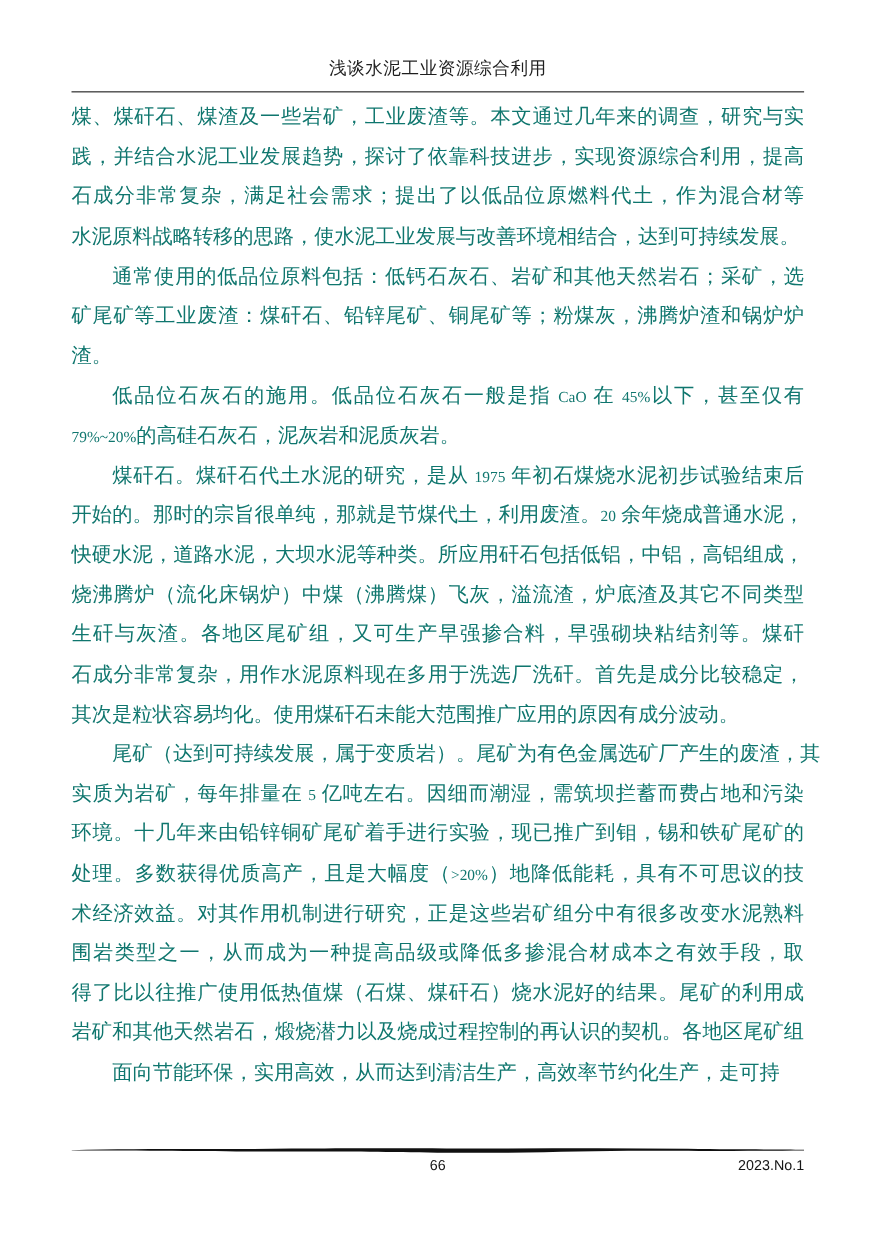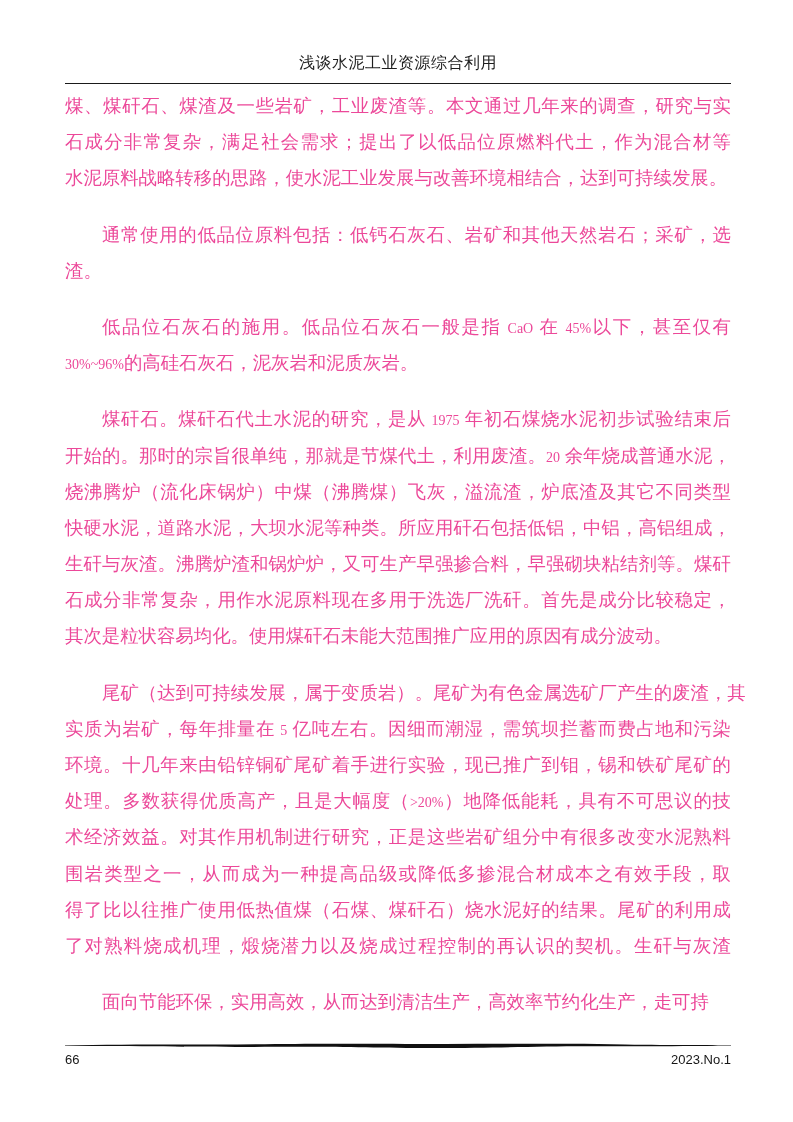--- a/index.html
+++ b/index.html
@@ -43,7 +43,7 @@
     text-align-last: justify;
     text-justify: inter-character;
     white-space: nowrap;
-    color: #ec4899;
+    color: #0f766e;
   }
   .line.last {
     text-align-last: left;

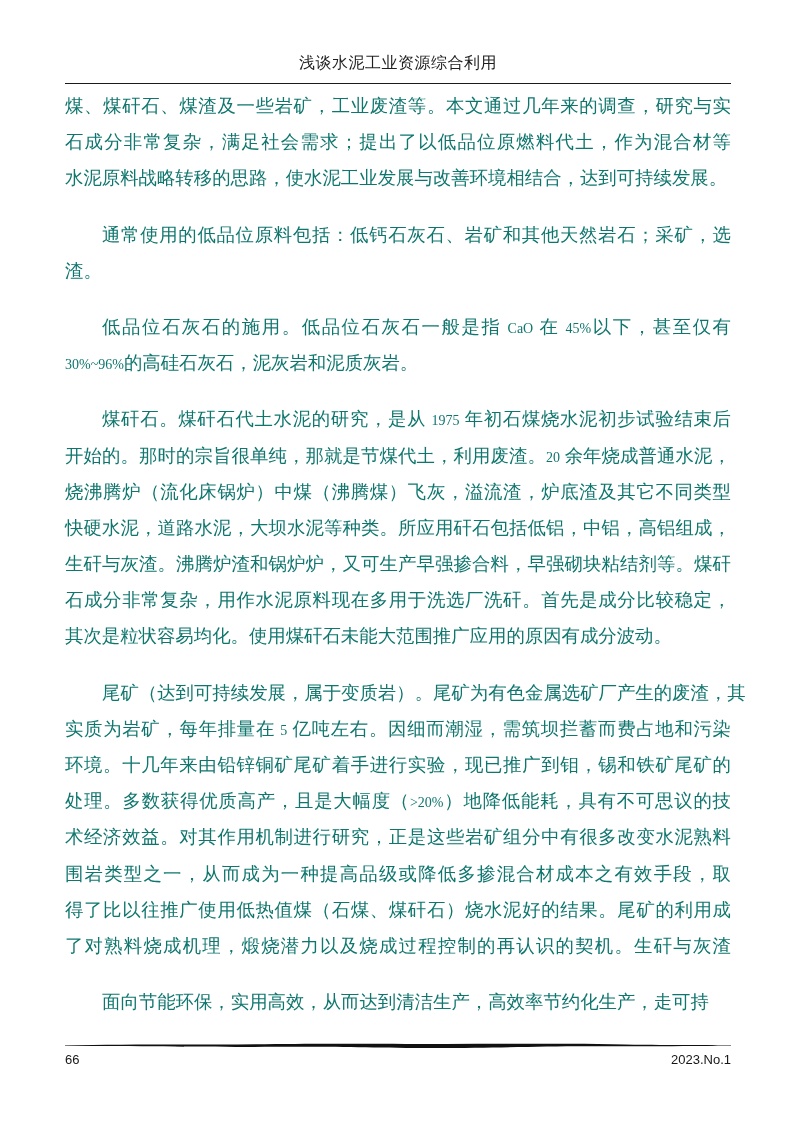--- a/index.html
+++ b/index.html
@@ -90,6 +90,7 @@
 
   <div class="article-body">
       <div class="line">煤、煤矸石、煤渣及一些岩矿，工业废渣等。本文通过几年来的调查，研究与实</div>
+      <div class="line">践，并结合水泥工业发展趋势，探讨了依靠科技进步，实现资源综合利用，提高</div>
       <div class="line">石成分非常复杂，满足社会需求；提出了以低品位原燃料代土，作为混合材等</div>
       <div class="line last">水泥原料战略转移的思路，使水泥工业发展与改善环境相结合，达到可持续发展。</div>
       <div class="line first-indent">通常使用的低品位原料包括：低钙石灰石、岩矿和其他天然岩石；采矿，选</div>

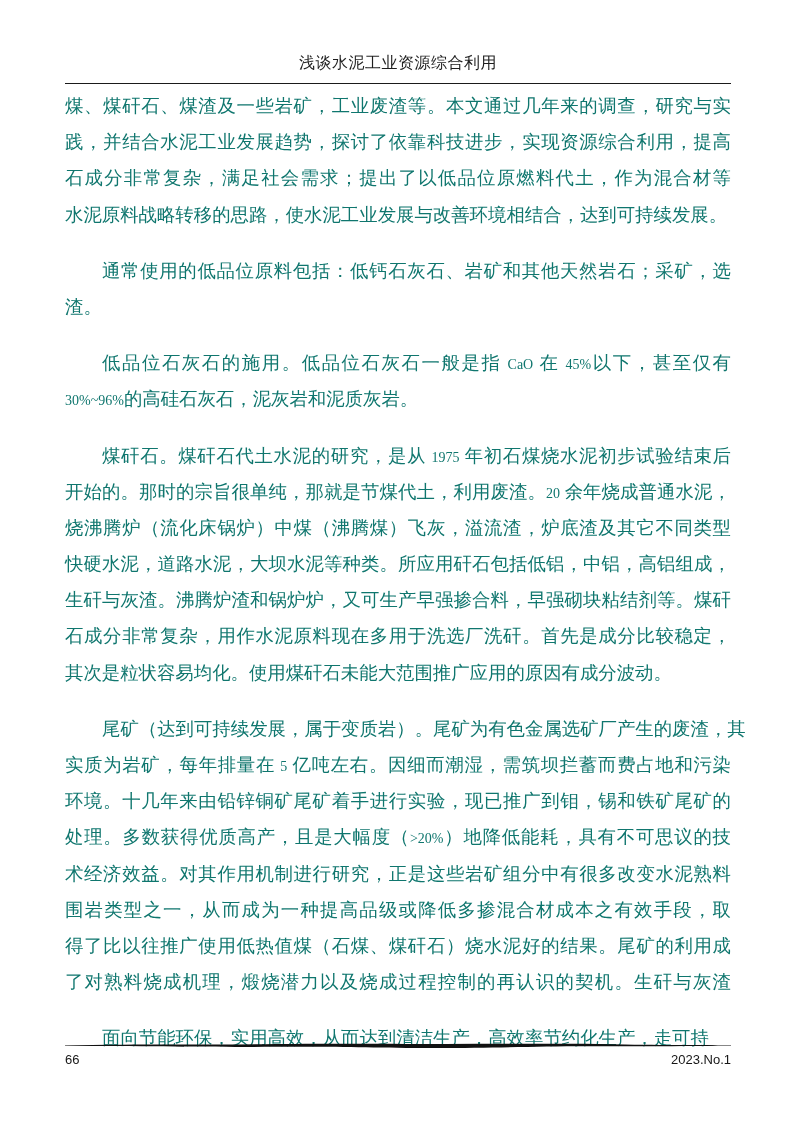--- a/index.html
+++ b/index.html
@@ -50,7 +50,6 @@
   }
   .line.first-indent {
     text-indent: 37px;
-    margin-top: 20px;
   }
   .latin {
     font-family: Liberation Serif, serif;

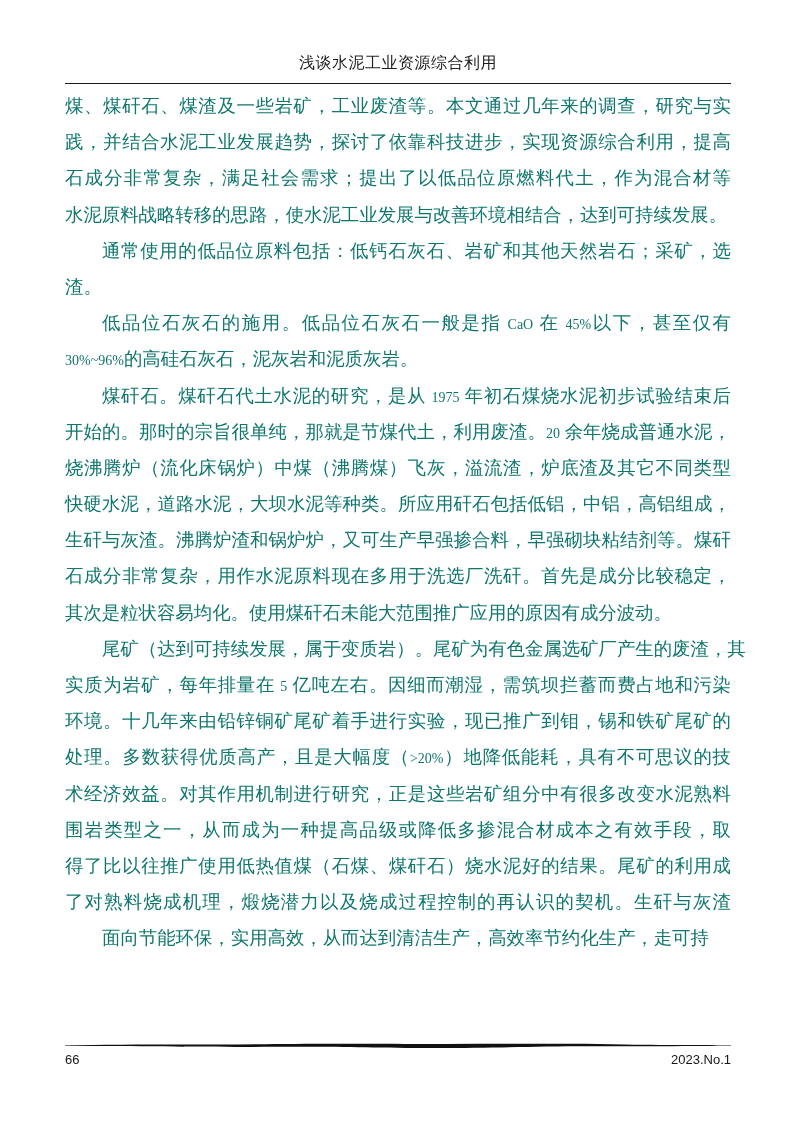--- a/index.html
+++ b/index.html
@@ -93,6 +93,7 @@
       <div class="line">石成分非常复杂，满足社会需求；提出了以低品位原燃料代土，作为混合材等</div>
       <div class="line last">水泥原料战略转移的思路，使水泥工业发展与改善环境相结合，达到可持续发展。</div>
       <div class="line first-indent">通常使用的低品位原料包括：低钙石灰石、岩矿和其他天然岩石；采矿，选</div>
+      <div class="line">矿尾矿等工业废渣：煤矸石、铅锌尾矿、铜尾矿等；粉煤灰，沸腾炉渣和锅炉炉</div>
       <div class="line last">渣。</div>
       <div class="line first-indent">低品位石灰石的施用。低品位石灰石一般是指 <span class="latin">CaO</span> 在 <span class="latin">45%</span>以下，甚至仅有</div>
       <div class="line last"><span class="latin">30%~96%</span>的高硅石灰石，泥灰岩和泥质灰岩。</div>

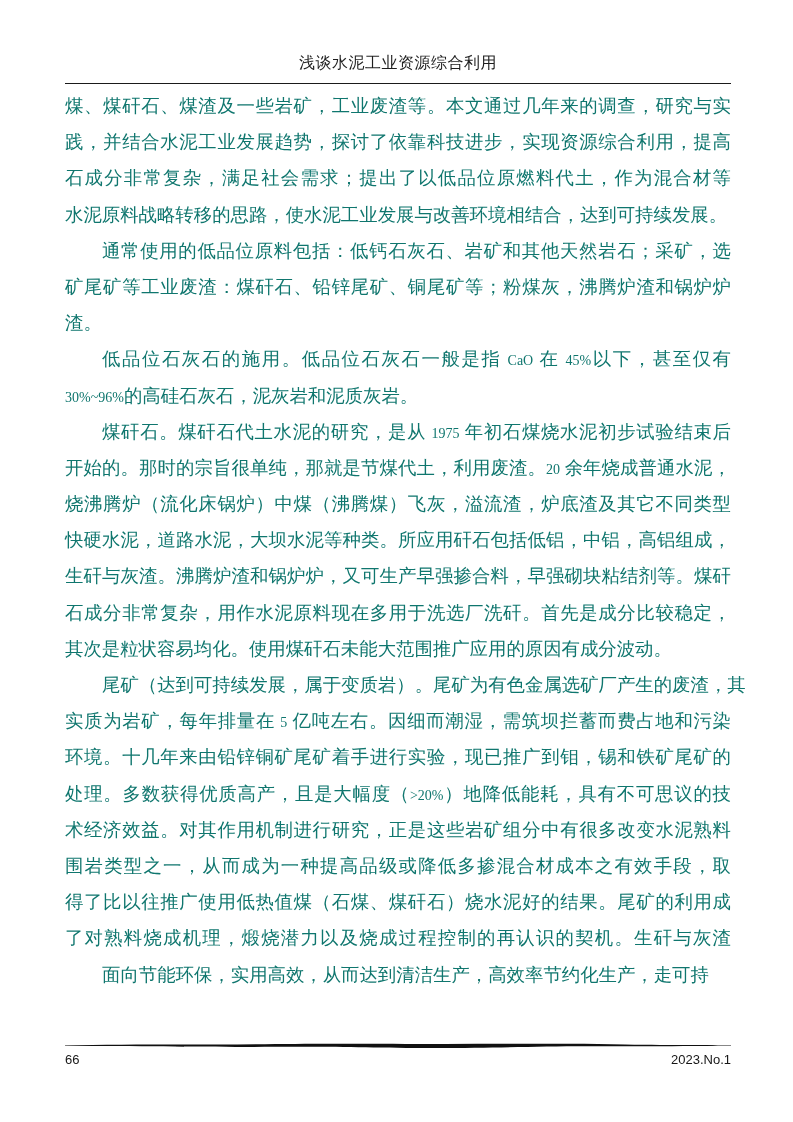--- a/index.html
+++ b/index.html
@@ -96,7 +96,7 @@
       <div class="line">矿尾矿等工业废渣：煤矸石、铅锌尾矿、铜尾矿等；粉煤灰，沸腾炉渣和锅炉炉</div>
       <div class="line last">渣。</div>
       <div class="line first-indent">低品位石灰石的施用。低品位石灰石一般是指 <span class="latin">CaO</span> 在 <span class="latin">45%</span>以下，甚至仅有</div>
-      <div class="line last"><span class="latin">30%~96%</span>的高硅石灰石，泥灰岩和泥质灰岩。</div>
+      <div class="line last"><span class="latin">79%~20%</span>的高硅石灰石，泥灰岩和泥质灰岩。</div>
       <div class="line first-indent">煤矸石。煤矸石代土水泥的研究，是从 <span class="latin">1975</span> 年初石煤烧水泥初步试验结束后</div>
       <div class="line">开始的。那时的宗旨很单纯，那就是节煤代土，利用废渣。<span class="latin">20</span> 余年烧成普通水泥，</div>
       <div class="line">烧沸腾炉（流化床锅炉）中煤（沸腾煤）飞灰，溢流渣，炉底渣及其它不同类型</div>

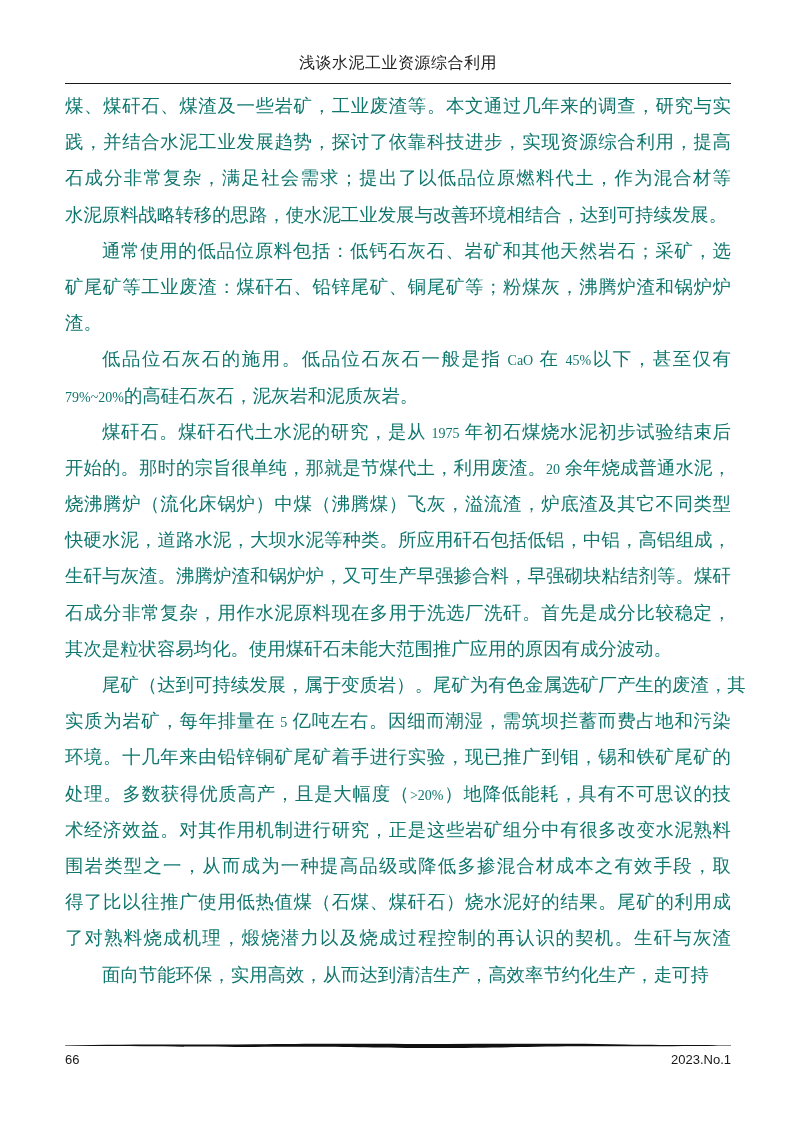--- a/index.html
+++ b/index.html
@@ -99,8 +99,8 @@
       <div class="line last"><span class="latin">79%~20%</span>的高硅石灰石，泥灰岩和泥质灰岩。</div>
       <div class="line first-indent">煤矸石。煤矸石代土水泥的研究，是从 <span class="latin">1975</span> 年初石煤烧水泥初步试验结束后</div>
       <div class="line">开始的。那时的宗旨很单纯，那就是节煤代土，利用废渣。<span class="latin">20</span> 余年烧成普通水泥，</div>
+      <div class="line">快硬水泥，道路水泥，大坝水泥等种类。所应用矸石包括低铝，中铝，高铝组成，</div>
       <div class="line">烧沸腾炉（流化床锅炉）中煤（沸腾煤）飞灰，溢流渣，炉底渣及其它不同类型</div>
-      <div class="line">快硬水泥，道路水泥，大坝水泥等种类。所应用矸石包括低铝，中铝，高铝组成，</div>
       <div class="line">生矸与灰渣。沸腾炉渣和锅炉炉，又可生产早强掺合料，早强砌块粘结剂等。煤矸</div>
       <div class="line">石成分非常复杂，用作水泥原料现在多用于洗选厂洗矸。首先是成分比较稳定，</div>
       <div class="line last">其次是粒状容易均化。使用煤矸石未能大范围推广应用的原因有成分波动。</div>

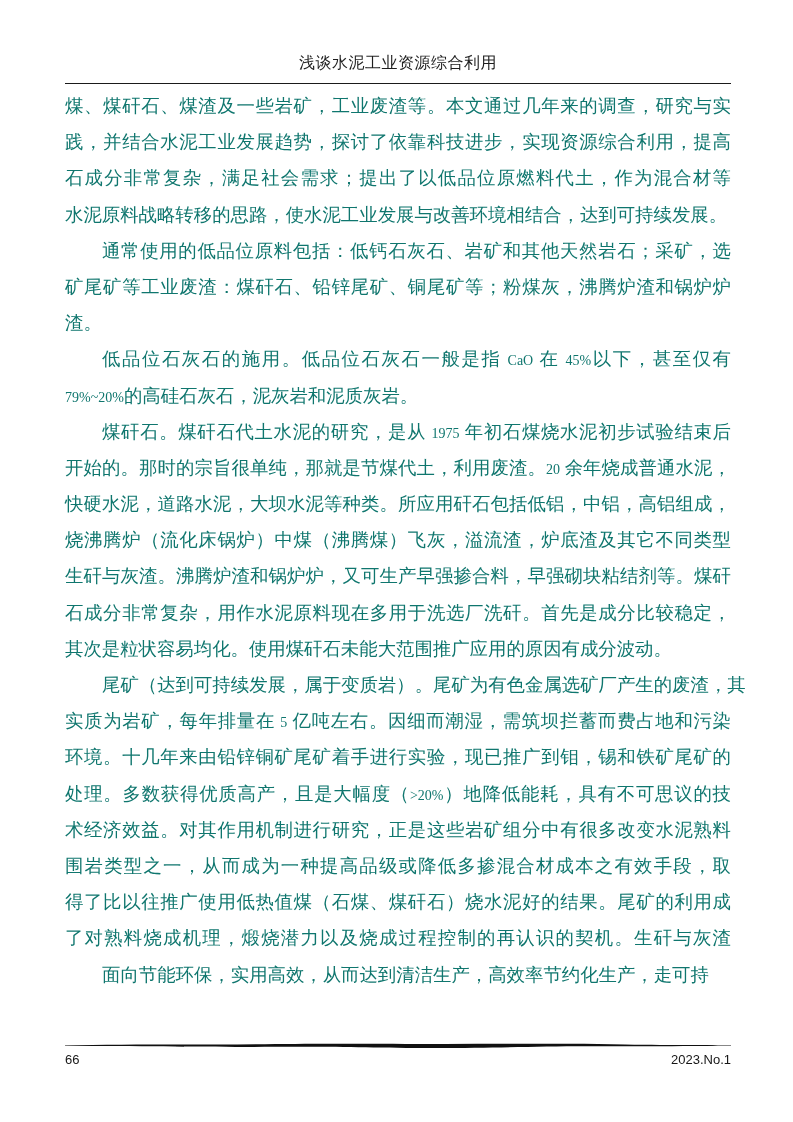--- a/index.html
+++ b/index.html
@@ -101,7 +101,7 @@
       <div class="line">开始的。那时的宗旨很单纯，那就是节煤代土，利用废渣。<span class="latin">20</span> 余年烧成普通水泥，</div>
       <div class="line">快硬水泥，道路水泥，大坝水泥等种类。所应用矸石包括低铝，中铝，高铝组成，</div>
       <div class="line">烧沸腾炉（流化床锅炉）中煤（沸腾煤）飞灰，溢流渣，炉底渣及其它不同类型</div>
-      <div class="line">生矸与灰渣。沸腾炉渣和锅炉炉，又可生产早强掺合料，早强砌块粘结剂等。煤矸</div>
+      <div class="line">生矸与灰渣。各地区尾矿组，又可生产早强掺合料，早强砌块粘结剂等。煤矸</div>
       <div class="line">石成分非常复杂，用作水泥原料现在多用于洗选厂洗矸。首先是成分比较稳定，</div>
       <div class="line last">其次是粒状容易均化。使用煤矸石未能大范围推广应用的原因有成分波动。</div>
       <div class="line first-indent">尾矿（达到可持续发展，属于变质岩）。尾矿为有色金属选矿厂产生的废渣，其</div>

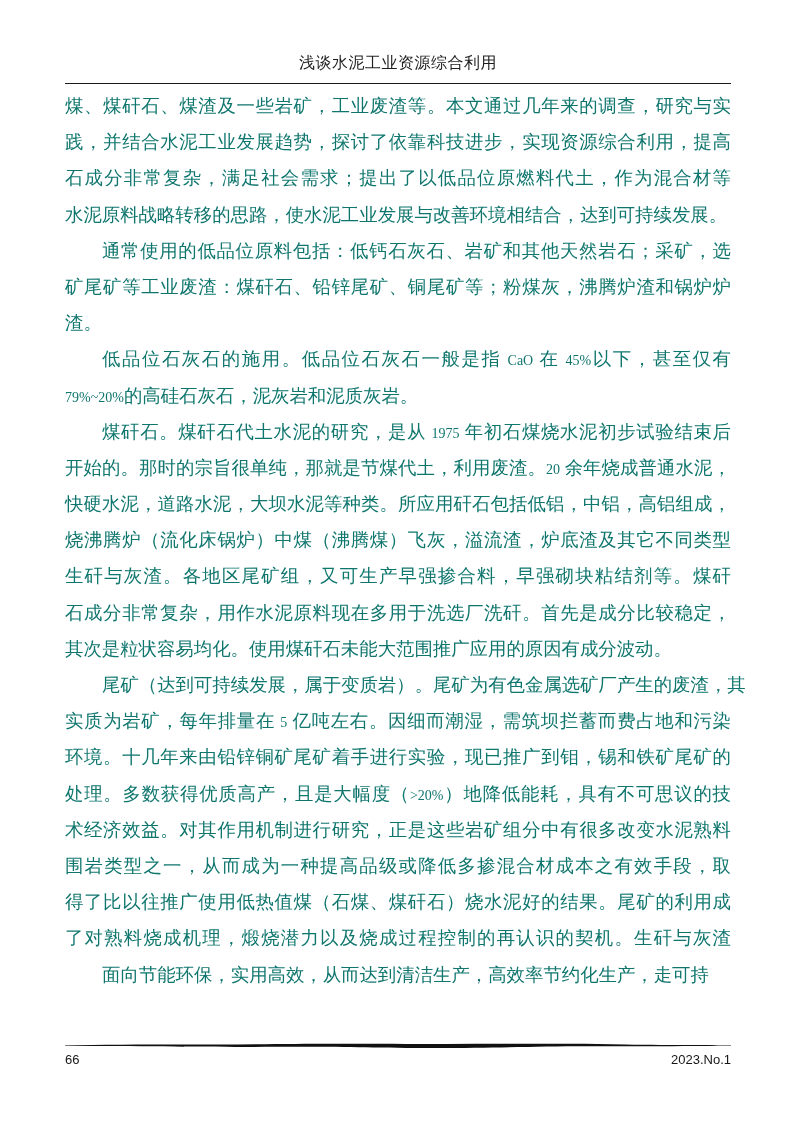--- a/index.html
+++ b/index.html
@@ -111,7 +111,7 @@
       <div class="line">术经济效益。对其作用机制进行研究，正是这些岩矿组分中有很多改变水泥熟料</div>
       <div class="line">围岩类型之一，从而成为一种提高品级或降低多掺混合材成本之有效手段，取</div>
       <div class="line">得了比以往推广使用低热值煤（石煤、煤矸石）烧水泥好的结果。尾矿的利用成</div>
-      <div class="line">了对熟料烧成机理，煅烧潜力以及烧成过程控制的再认识的契机。生矸与灰渣</div>
+      <div class="line">岩矿和其他天然岩石，煅烧潜力以及烧成过程控制的再认识的契机。各地区尾矿组</div>
       <div class="line last first-indent">面向节能环保，实用高效，从而达到清洁生产，高效率节约化生产，走可持</div>
     </div>
 

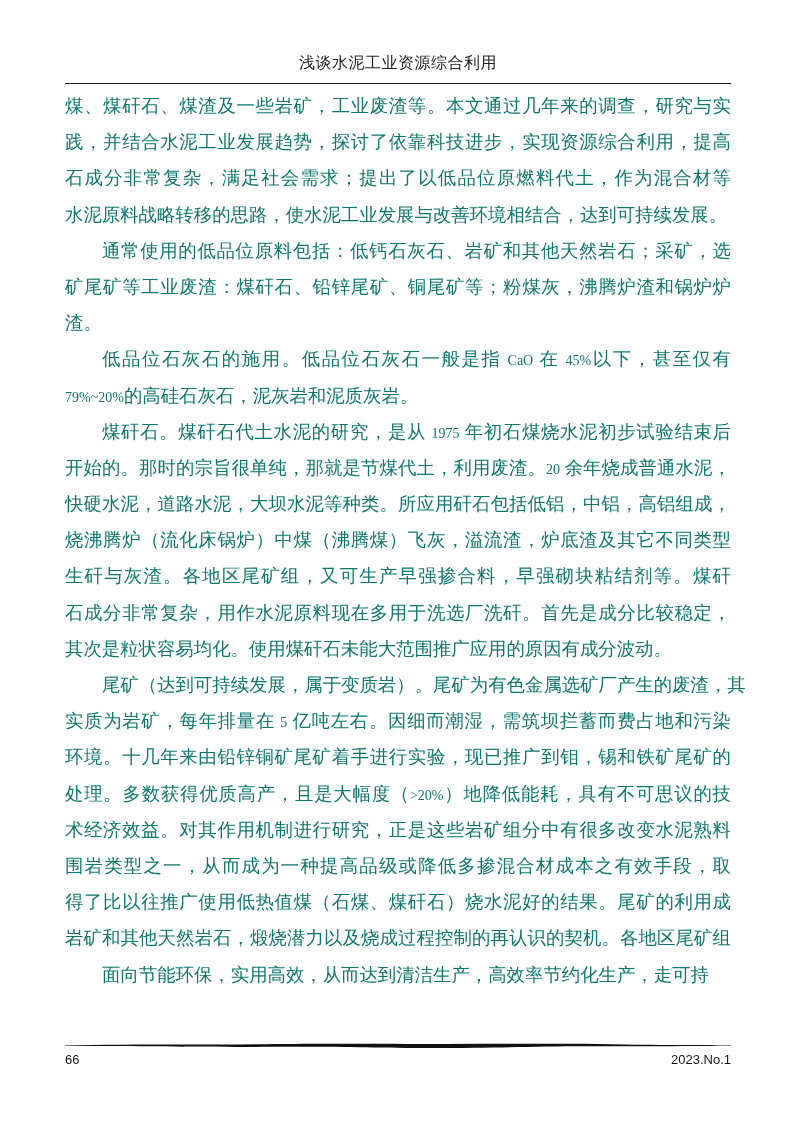--- a/index.html
+++ b/index.html
@@ -71,7 +71,7 @@
   }
   .page-number {
     position: absolute; left: 0; width: 100%;
-    text-align: left;
+    text-align: center;
   }
   .issue-number {
     position: absolute; right: 0; top: 0;

